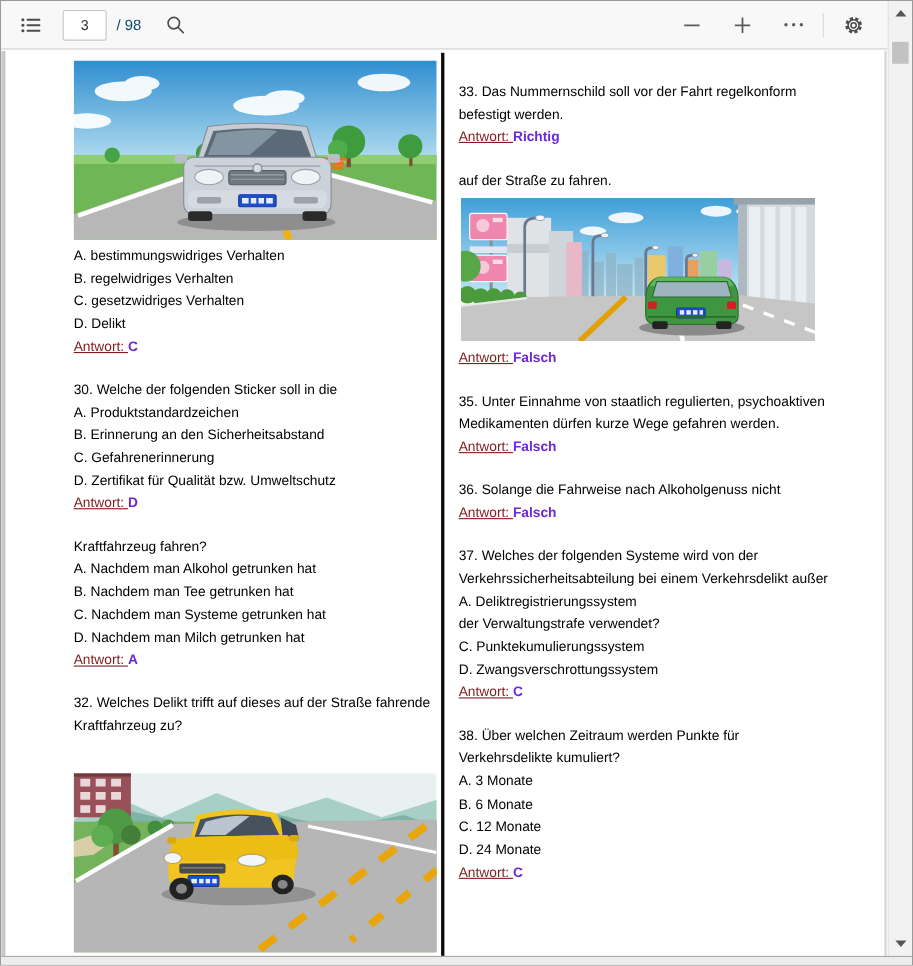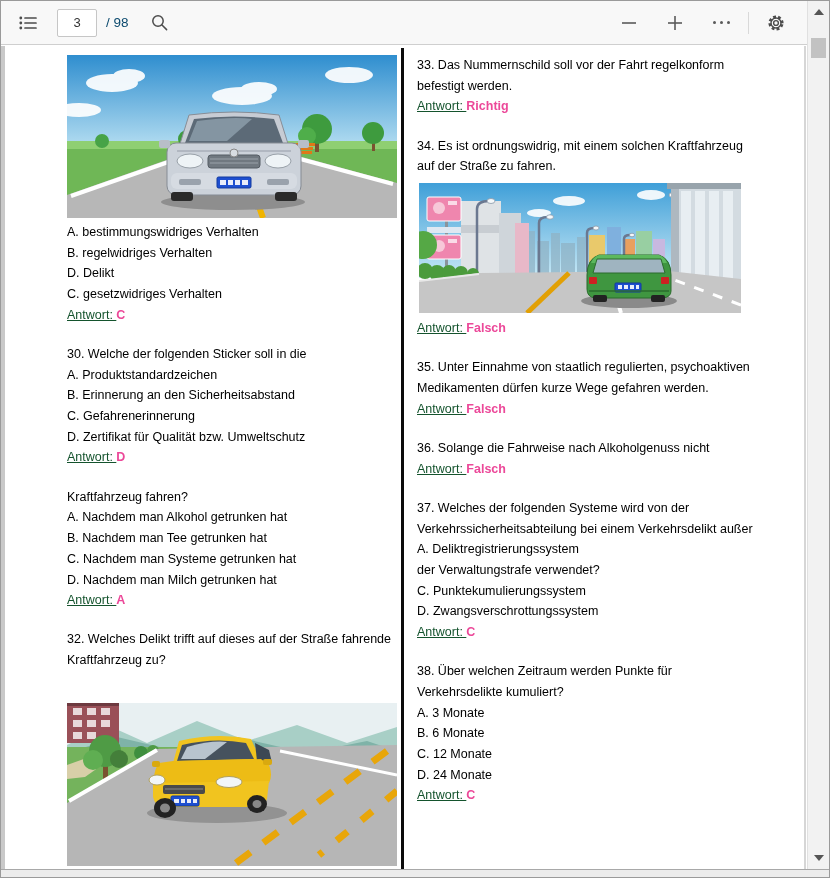--- a/index.html
+++ b/index.html
@@ -27,7 +27,7 @@
   .divider{position:absolute;left:400px;top:2px;width:3px;height:822px;background:#0b0b0b;}
   .col{position:absolute;top:9px;}
   .col-left{left:66px;width:331px;}
-  .col-right{left:416px;width:388px;}
+  .col-right{left:416px;width:388px;margin-top:18px;}
   .line{font-size:12.5px;line-height:20.7px;height:20.7px;color:#000;white-space:nowrap;}
   .gap{height:18.6px;}
   .ans-link{color:#14532d;text-decoration:underline;white-space:pre;cursor:pointer;}

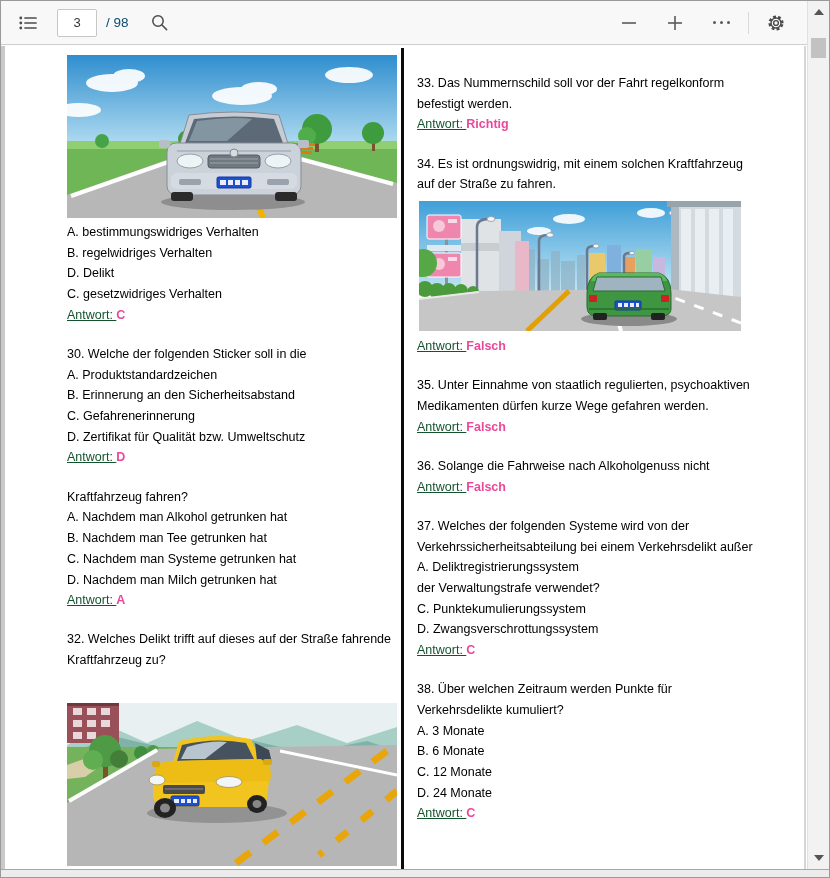--- a/index.html
+++ b/index.html
@@ -30,7 +30,7 @@
   .col-right{left:416px;width:388px;margin-top:18px;}
   .line{font-size:12.5px;line-height:20.7px;height:20.7px;color:#000;white-space:nowrap;}
   .gap{height:18.6px;}
-  .ans-link{color:#14532d;text-decoration:underline;white-space:pre;cursor:pointer;}
+  .ans-link{color:#7f1d1d;text-decoration:underline;white-space:pre;cursor:pointer;}
   .ans-value{font-weight:bold;color:#ec4899;}
   .qimg{display:block;font-size:0;}
   .img1{margin-bottom:4px;}

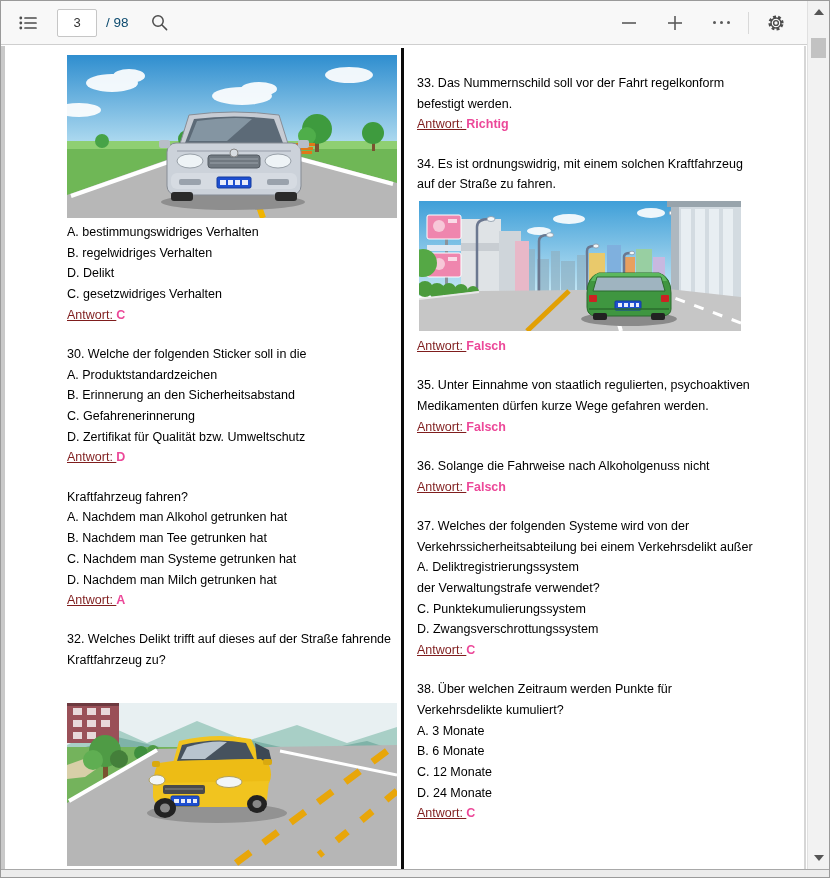--- a/index.html
+++ b/index.html
@@ -31,7 +31,7 @@
   .line{font-size:12.5px;line-height:20.7px;height:20.7px;color:#000;white-space:nowrap;}
   .gap{height:18.6px;}
   .ans-link{color:#7f1d1d;text-decoration:underline;white-space:pre;cursor:pointer;}
-  .ans-value{font-weight:bold;color:#ec4899;}
+  .ans-value{font-weight:bold;color:#6d28d9;}
   .qimg{display:block;font-size:0;}
   .img1{margin-bottom:4px;}
   .img2{margin-top:32px;}

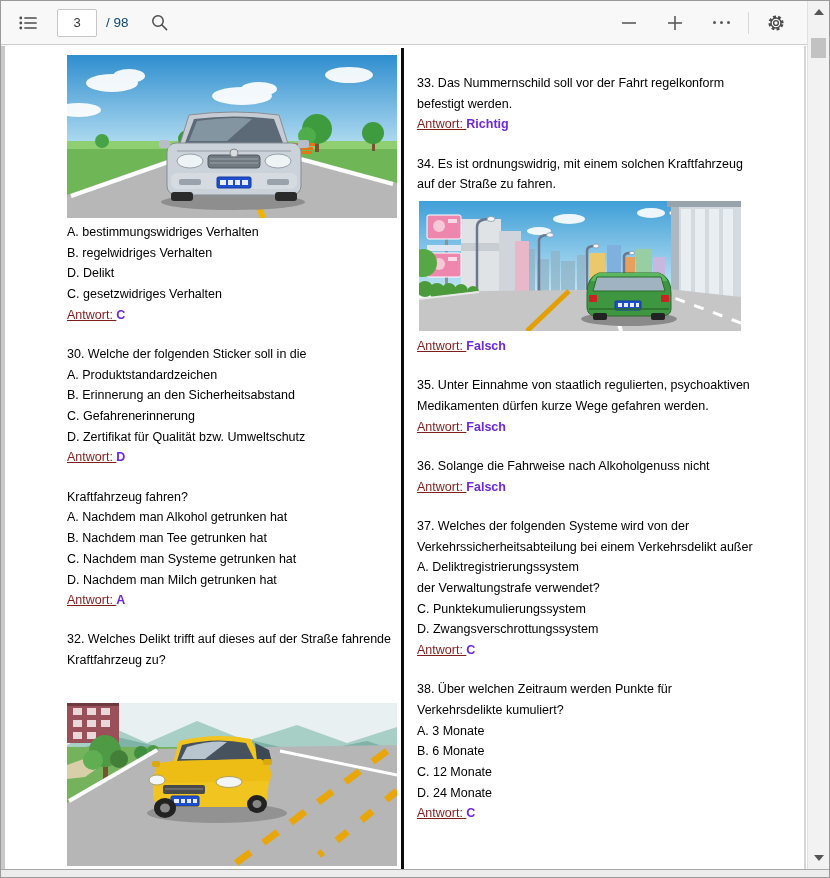--- a/index.html
+++ b/index.html
@@ -268,7 +268,6 @@
         <div class="line">befestigt werden.</div>
         <div class="line"><a class="ans-link">Antwort: </a><span class="ans-value">Richtig</span></div>
         <div class="gap"></div>
-        <div class="line">34. Es ist ordnungswidrig, mit einem solchen Kraftfahrzeug</div>
         <div class="line">auf der Straße zu fahren.</div>
         <div class="qimg img3">
     <svg width="322" height="130" viewBox="0 0 322 130">

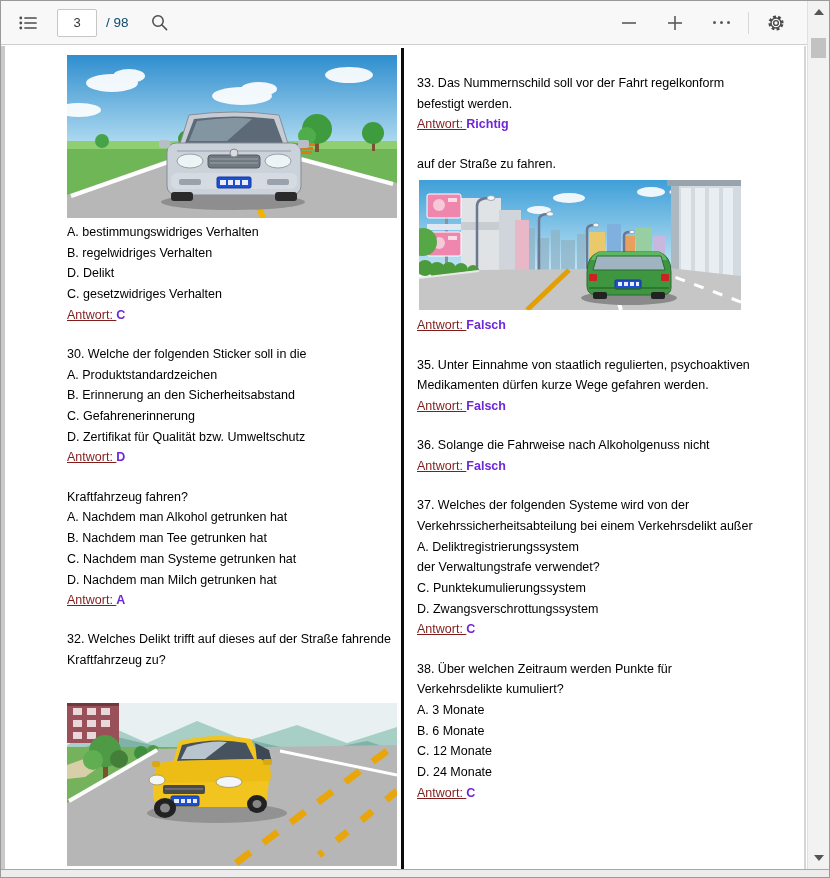--- a/index.html
+++ b/index.html
@@ -185,8 +185,8 @@
   </div>
         <div class="line">A. bestimmungswidriges Verhalten</div>
         <div class="line">B. regelwidriges Verhalten</div>
+        <div class="line">C. gesetzwidriges Verhalten</div>
         <div class="line">D. Delikt</div>
-        <div class="line">C. gesetzwidriges Verhalten</div>
         <div class="line"><a class="ans-link">Antwort: </a><span class="ans-value">C</span></div>
         <div class="gap"></div>
         <div class="line">30. Welche der folgenden Sticker soll in die</div>

